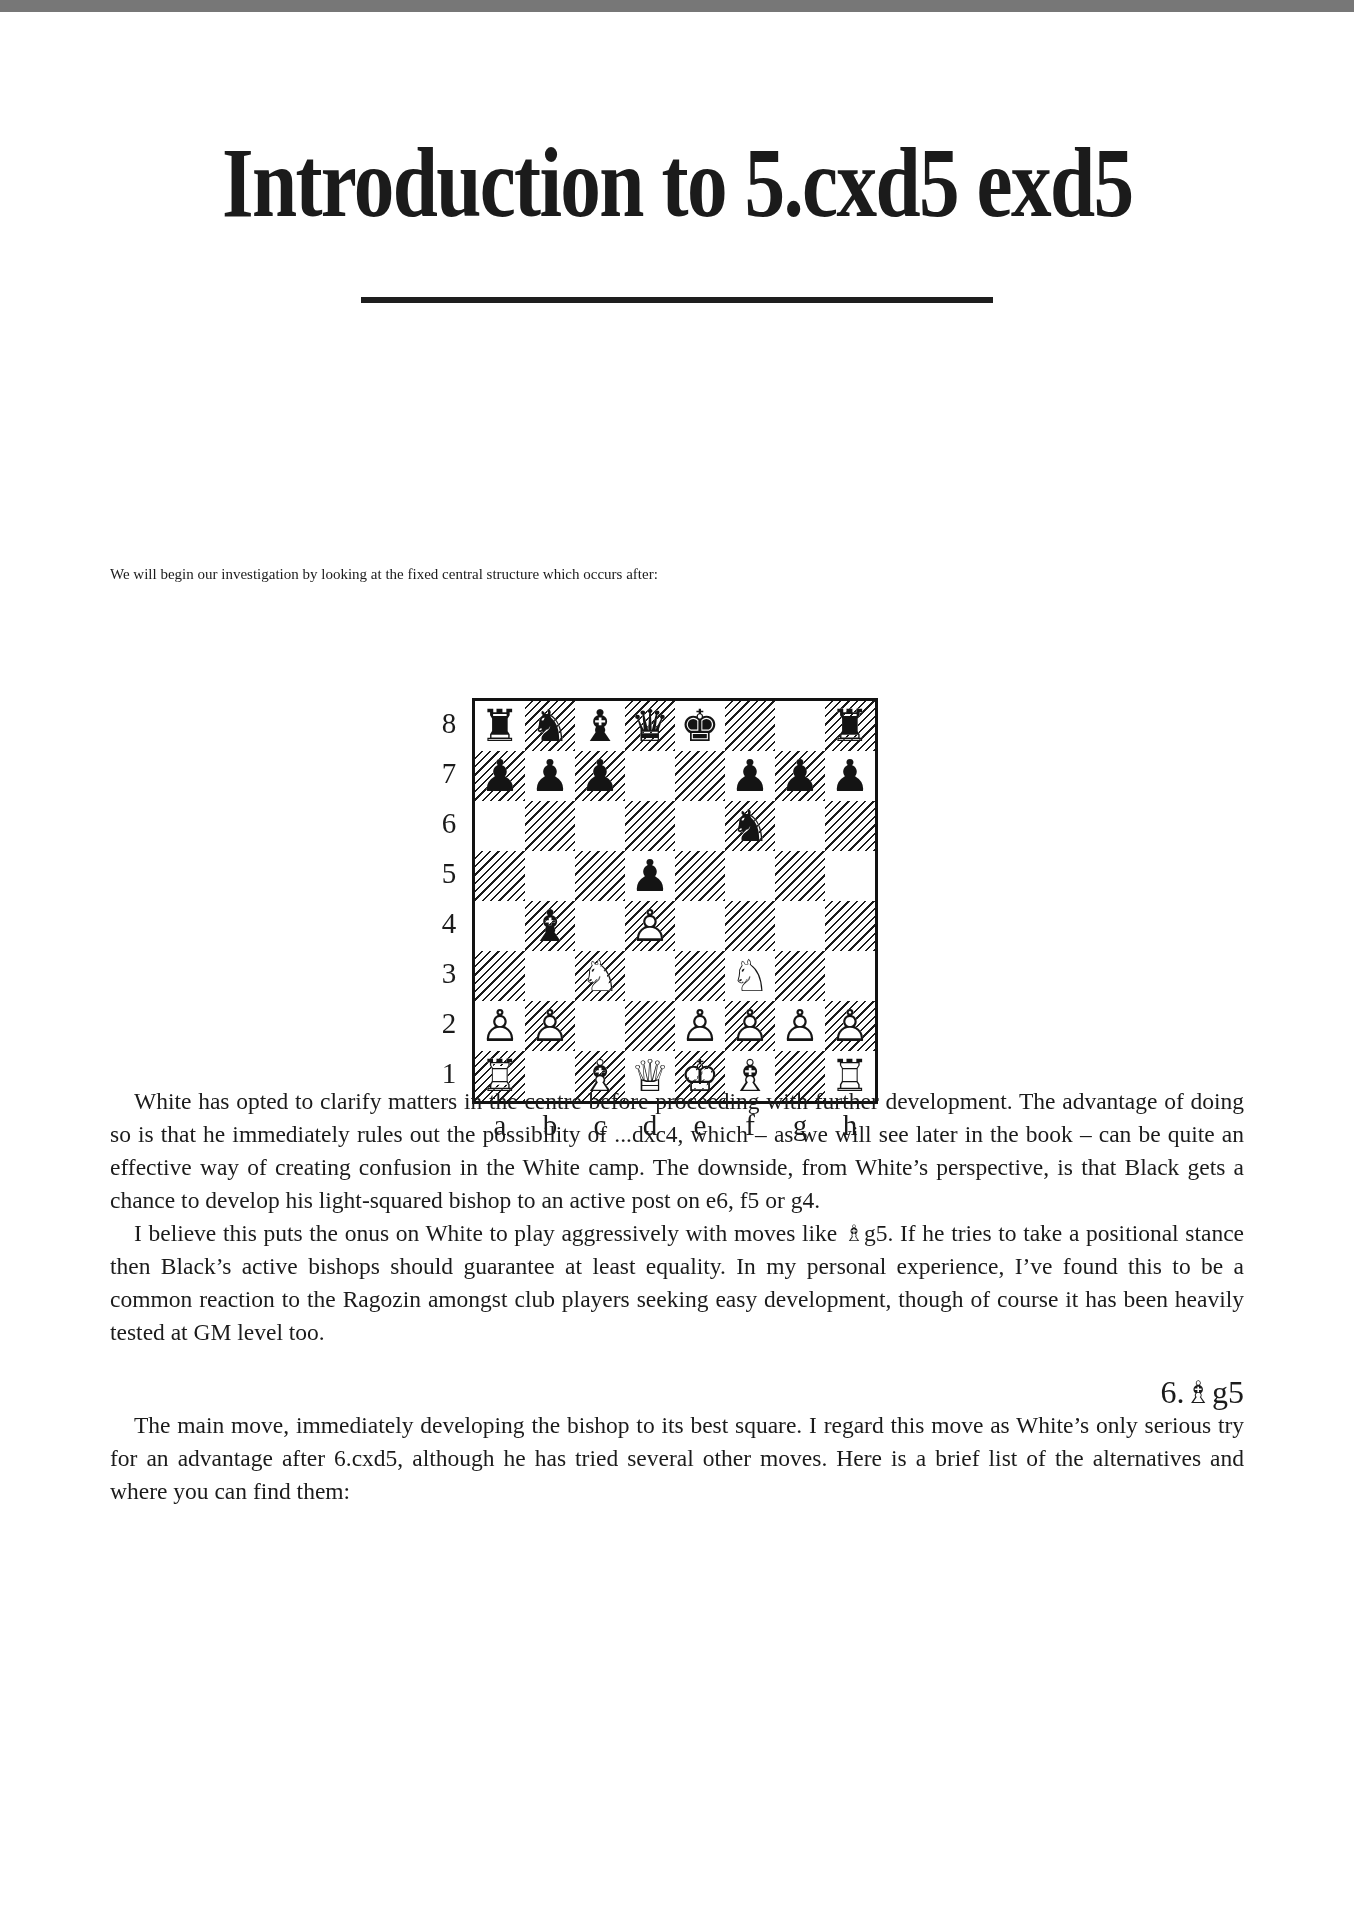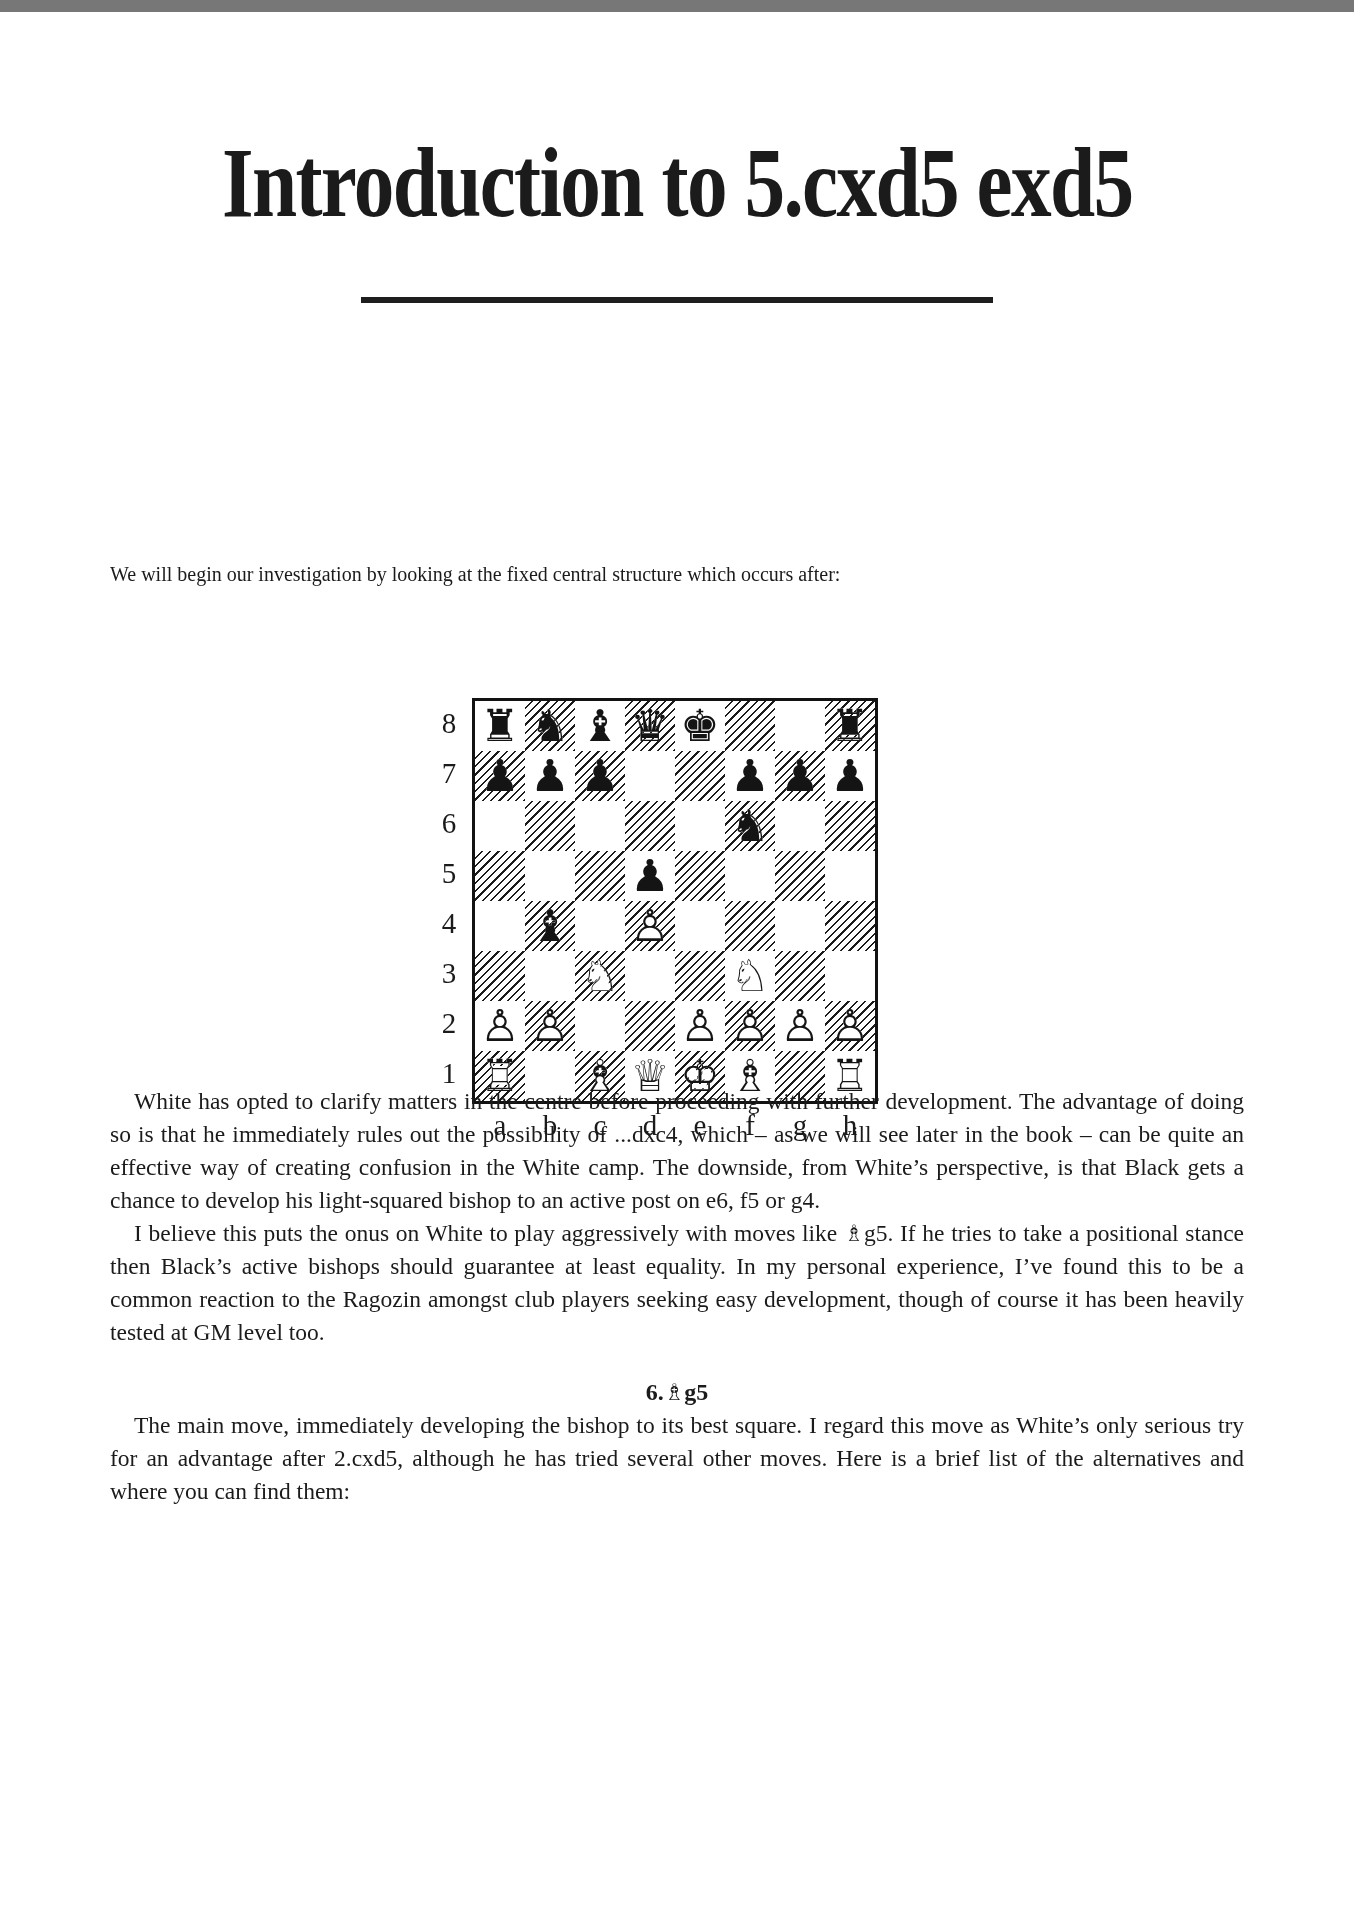--- a/index.html
+++ b/index.html
@@ -19,7 +19,7 @@
   .title-rule { position:absolute; top:285px; left:50%; margin-left:-316px; width:632px; height:6px; background:#1e1e1e; }
 
   
-  .intro { position:absolute; top:546px; left:110px; width:1134px; font-size:20px; line-height:33px; }
+  .intro { position:absolute; top:546px; left:110px; width:1134px; font-size:15px; line-height:33px; }
   .moves { position:absolute; top:601px; left:110px; width:1134px; font-size:24px; font-weight:bold; line-height:33px; }
   .fig { font-family:"DejaVu Sans", sans-serif; font-size:0.96em; }
 

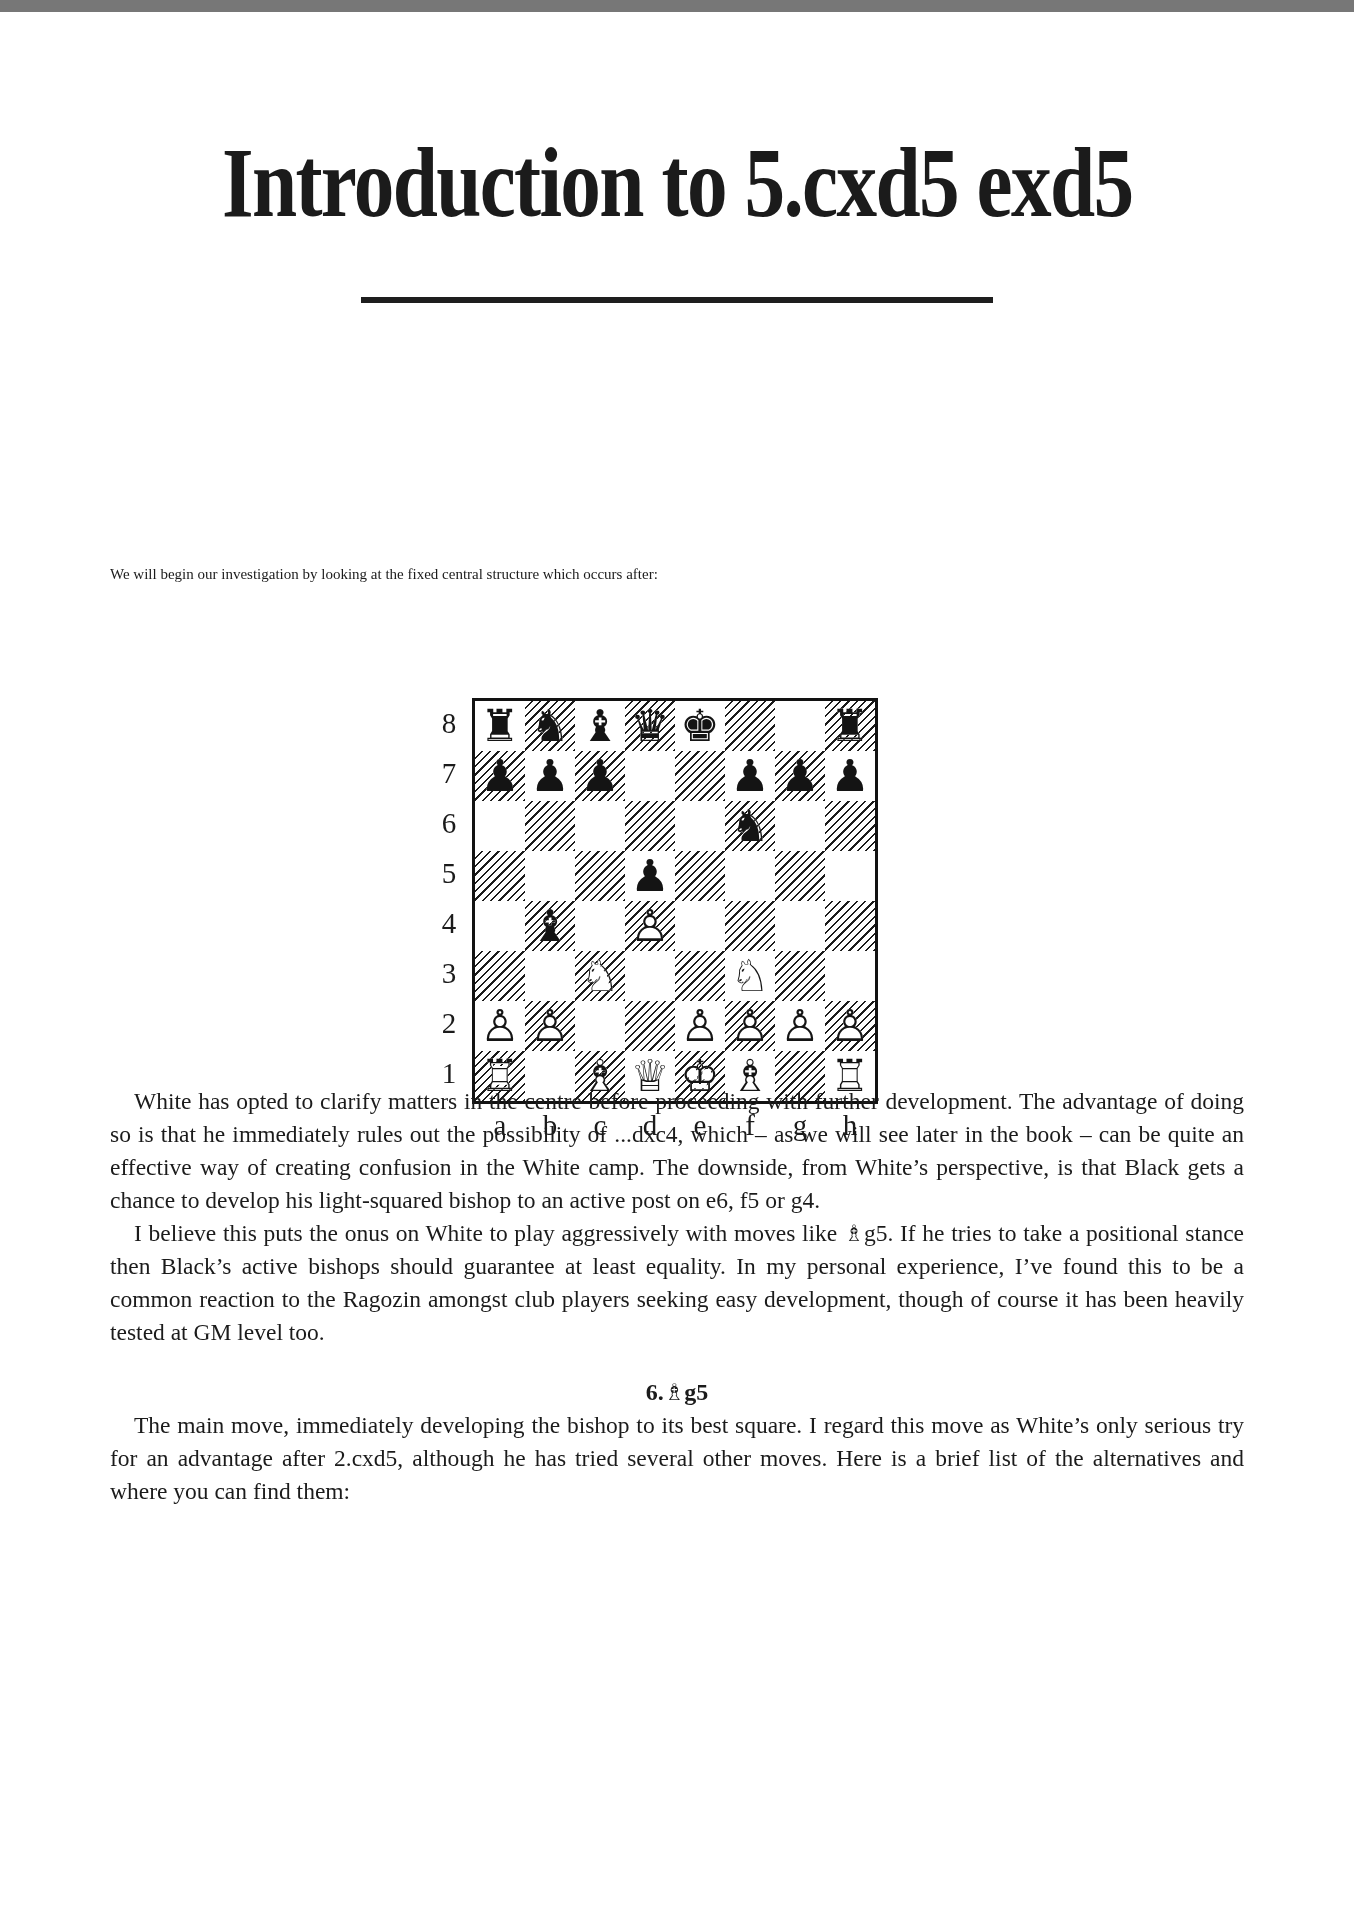--- a/index.html
+++ b/index.html
@@ -26,7 +26,7 @@
   .body-text { position:absolute; top:1073px; left:110px; width:1134px; font-size:23.5px; line-height:33px; text-align:justify; }
   .body-text p { margin:0; }
   .body-text p.indent { text-indent:24px; }
-  .heading { margin-top:27px !important; font-size:24px; font-weight:bold; text-align:center; }
+  .heading { margin-top:27px !important; font-size:32px; font-weight:normal; text-align:right; }
   .last-para { margin-top:45px !important; line-height:35px; text-align:justify; text-align-last:justify; }
 
   

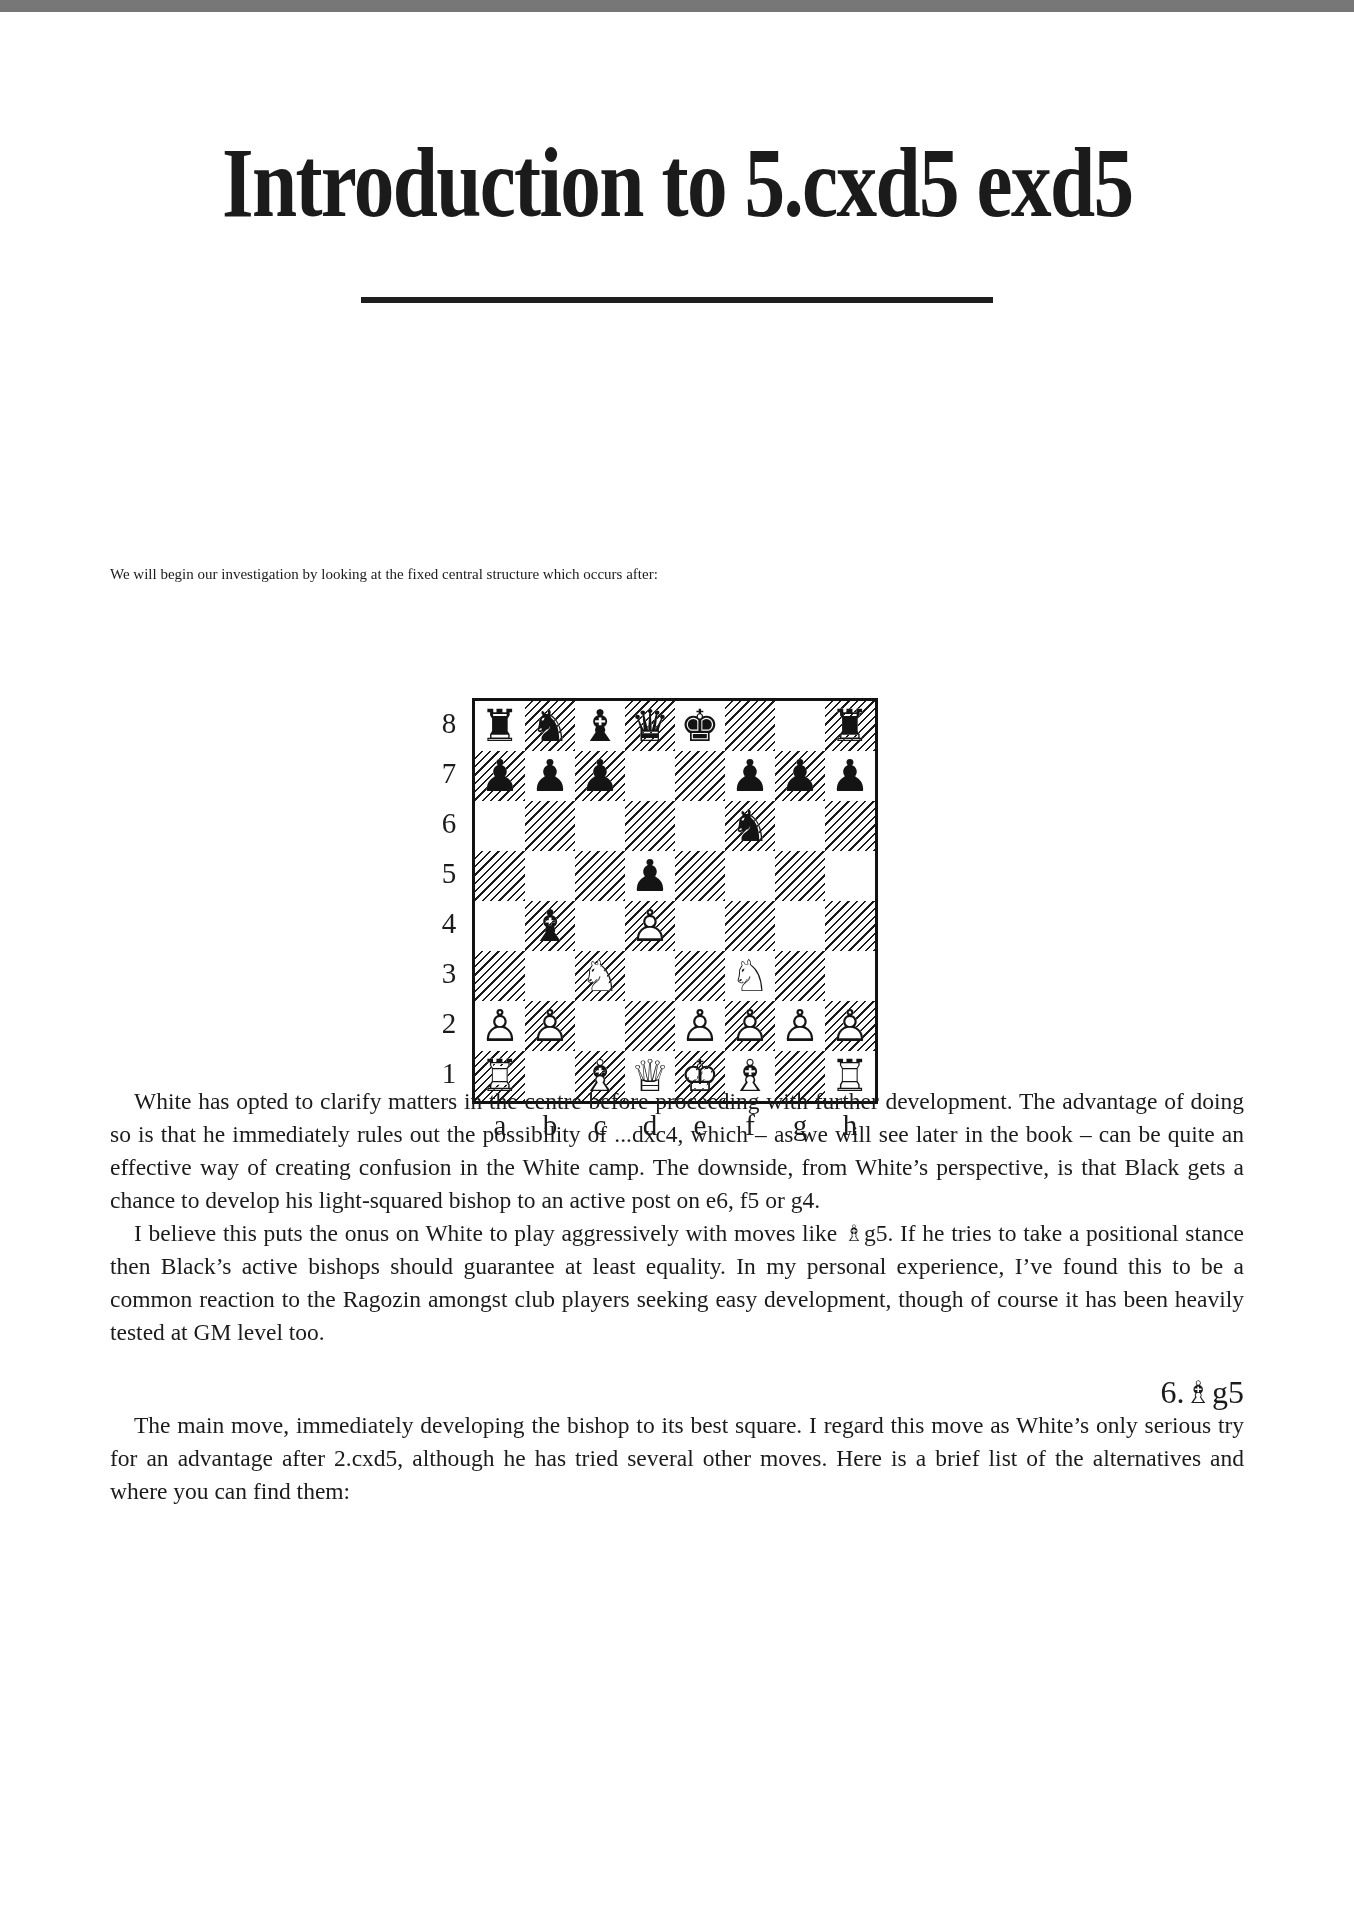--- a/index.html
+++ b/index.html
@@ -314,7 +314,7 @@
     <p class="indent">White has opted to clarify matters in the centre before proceeding with further development. The advantage of doing so is that he immediately rules out the possibility of ...dxc4, which – as we will see later in the book – can be quite an effective way of creating confusion in the White camp. The downside, from White’s perspective, is that Black gets a chance to develop his light-squared bishop to an active post on e6, f5 or g4.</p>
     <p class="indent"><span>I believe this puts the onus on White to play aggressively with moves like </span><span class="fig">♗</span><span>g5. If he tries to take a positional stance then Black’s active bishops should guarantee at least equality. In my personal experience, I’ve found this to be a common reaction to the Ragozin amongst club players seeking easy development, though of course it has been heavily tested at GM level too.</span></p>
     <p class="heading"><span>6.</span><span class="fig">♗</span><span>g5</span></p>
-    <p class="indent">The main move, immediately developing the bishop to its best square. I regard this move as White’s only serious try for an advantage after 2.cxd5, although he has tried several other moves. Here is a brief list of the alternatives and where you can find them:</p>
+    <p class="indent">The main move, immediately developing the bishop to its best square. I regard this move as White’s only serious try for an advantage after 6.cxd5, although he has tried several other moves. Here is a brief list of the alternatives and where you can find them:</p>
   </div>
 
 </div>

